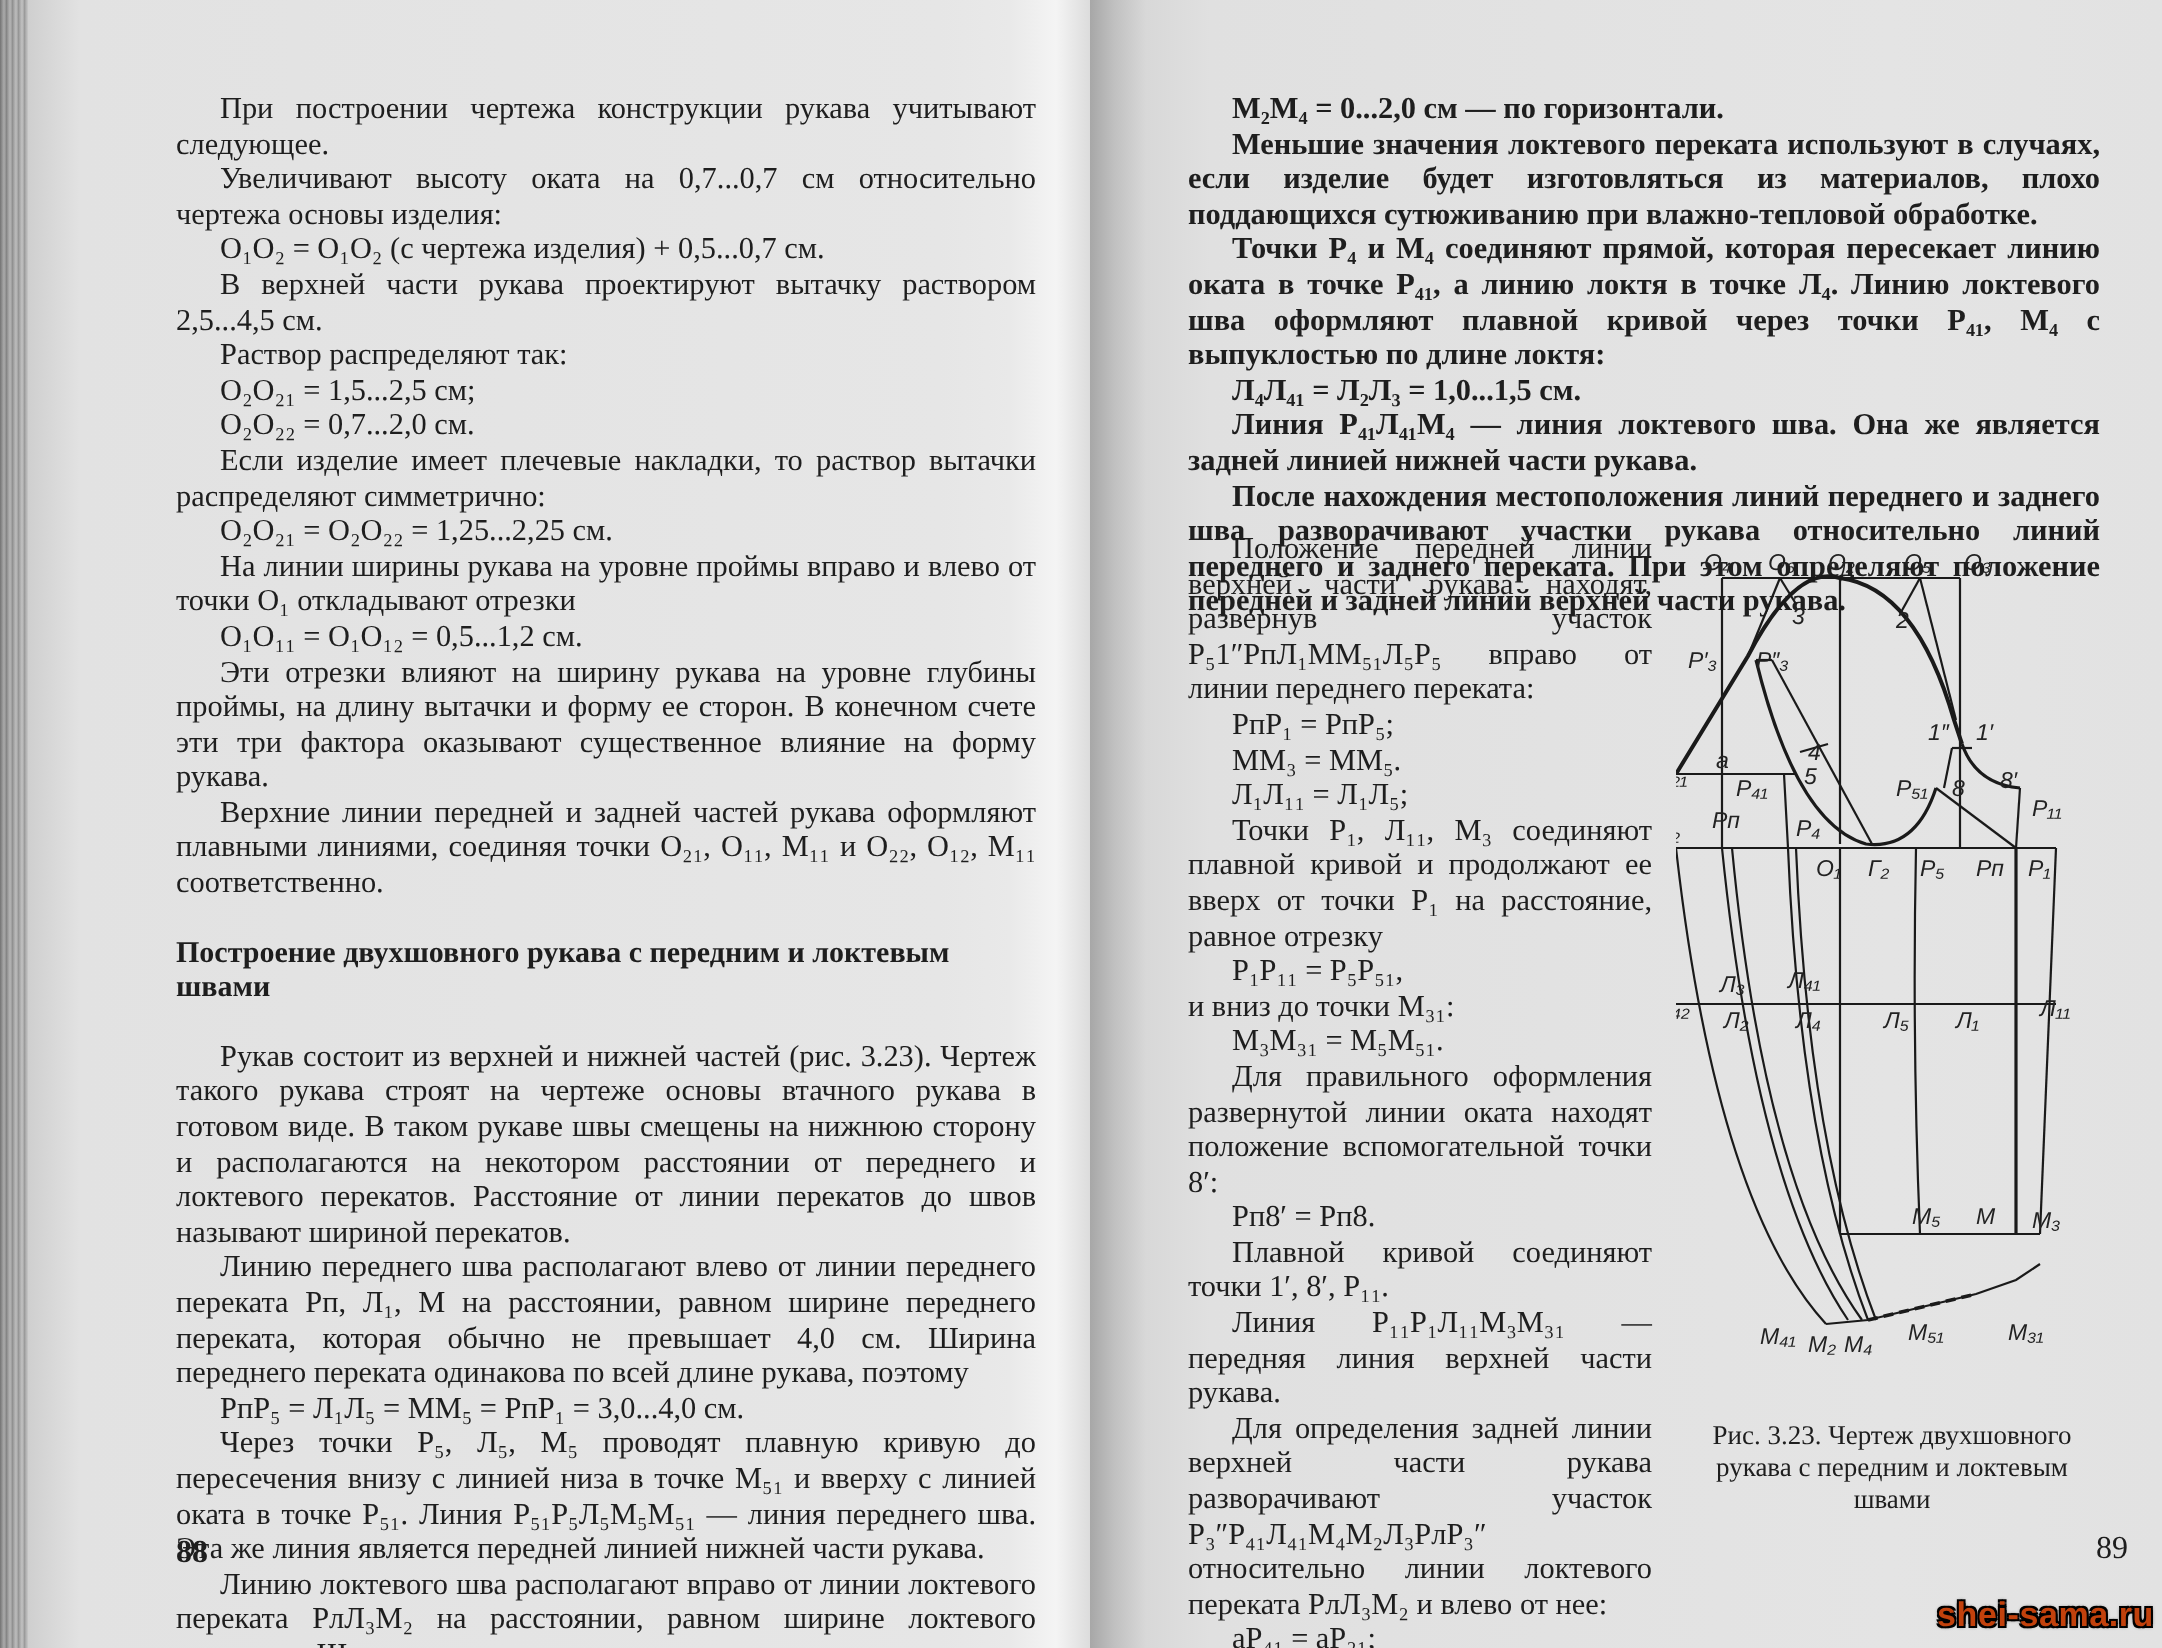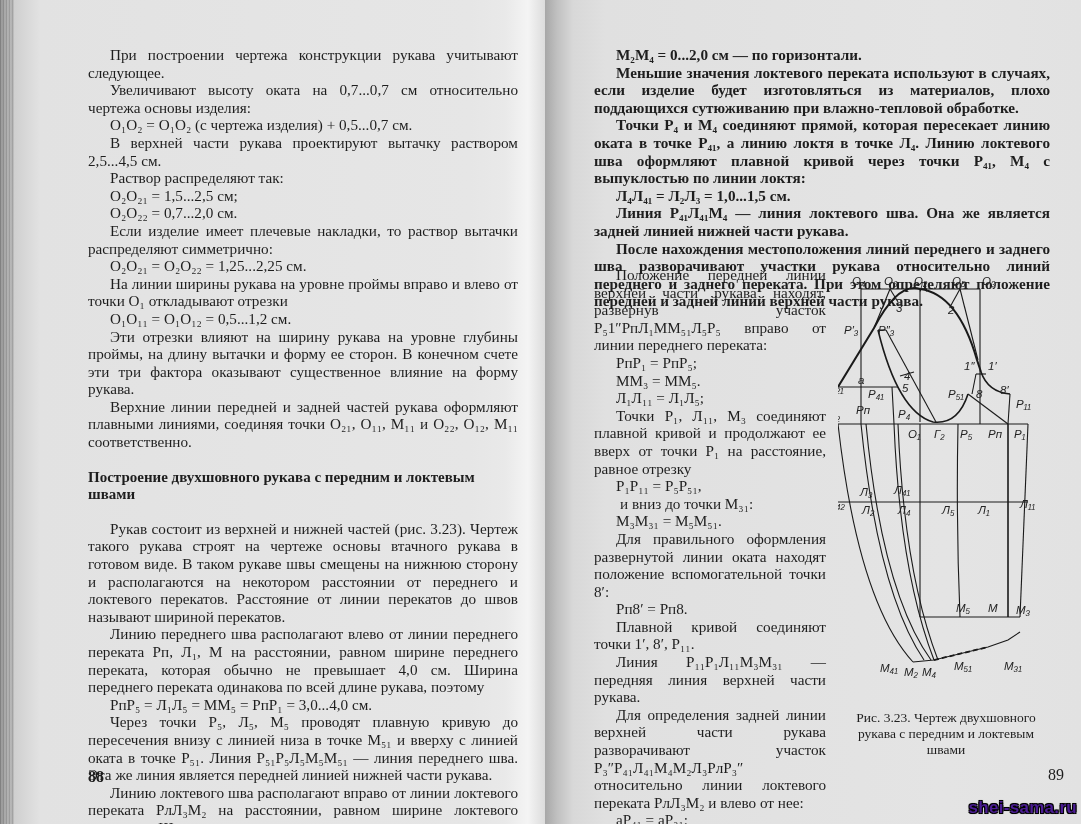--- a/index.html
+++ b/index.html
@@ -82,7 +82,7 @@
   <div class="col right-text">
     <p class="eq">M₂M₄ = 0...2,0 см — по горизонтали.</p>
     <p>Меньшие значения локтевого переката используют в случаях, если изделие будет изготовляться из материалов, плохо поддающихся сутюживанию при влажно-тепловой обработке.</p>
-    <p>Точки P₄ и M₄ соединяют прямой, которая пересекает линию оката в точке P₄₁, а линию локтя в точке Л₄. Линию локтевого шва оформляют плавной кривой через точки P₄₁, M₄ с выпуклостью по линии локтя:</p>
+    <p>Точки P₄ и M₄ соединяют прямой, которая пересекает линию оката в точке P₄₁, а линию локтя в точке Л₄. Линию локтевого шва оформляют плавной кривой через точки P₄₁, M₄ с выпуклостью по длине локтя:</p>
     <p class="eq">Л₄Л₄₁ = Л₂Л₃ = 1,0...1,5 см.</p>
     <p>Линия P₄₁Л₄₁M₄ — линия локтевого шва. Она же является задней линией нижней части рукава.</p>
     <p>После нахождения местоположения линий переднего и заднего шва разворачивают участки рукава относительно линий переднего и заднего переката. При этом определяют положение передней и задней линий верхней части рукава.</p>

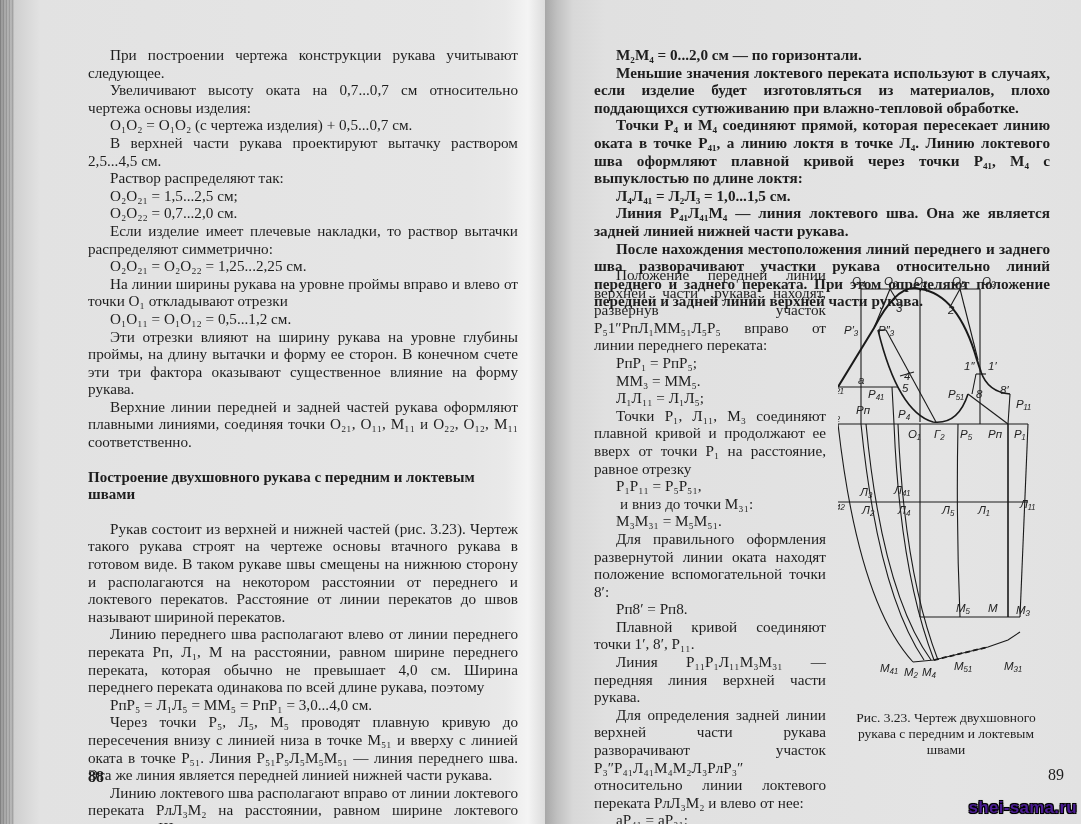--- a/index.html
+++ b/index.html
@@ -26,7 +26,7 @@
   .col { position: absolute; font-size: 15.2px; line-height: 17.6px; }
   .col p { margin: 0; text-indent: 22px; text-align: justify; }
   .col p.eq { text-indent: 22px; text-align: left; }
-  .col p.flush { text-indent: 0; margin-left: 26px; }
+  .col p.flush { text-indent: 0; }
   .col h3 { margin: 18px 0 16px 0; font-size: 15px; font-weight: bold; }
   .left-text { left: 88px; top: 46px; width: 430px; }
   .right-text { left: 594px; top: 46px; width: 456px; font-weight: bold; }

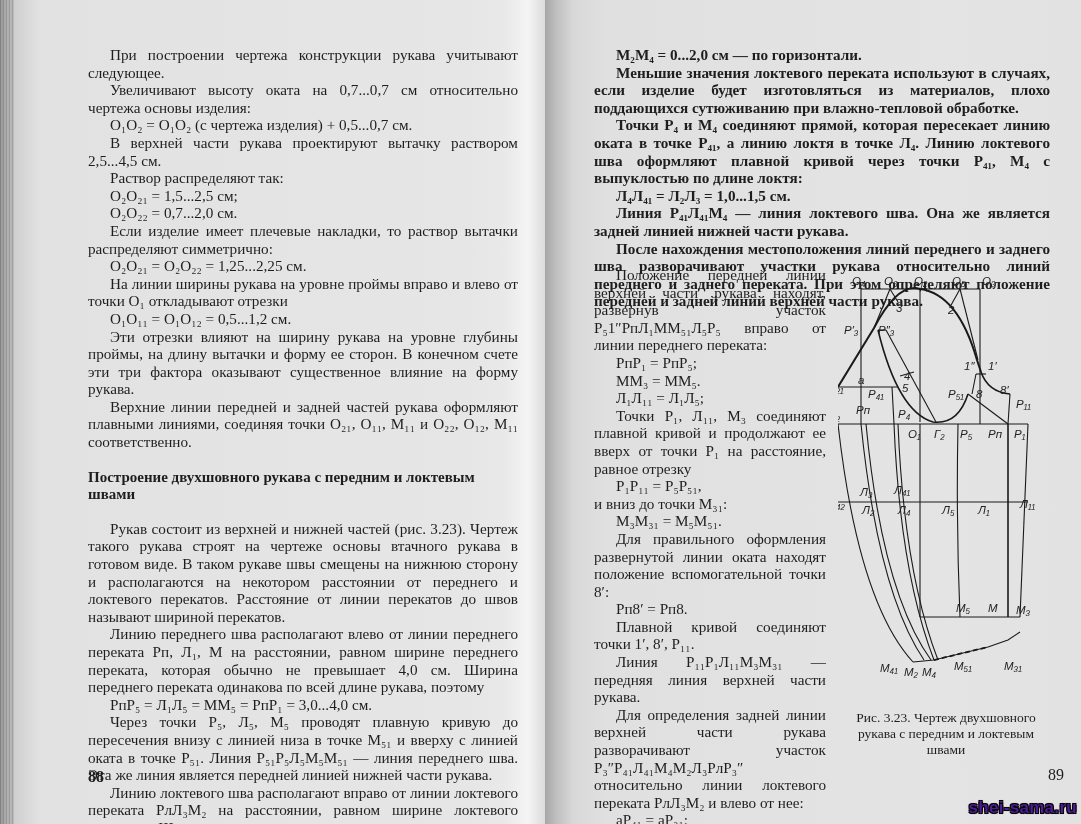--- a/index.html
+++ b/index.html
@@ -44,7 +44,7 @@
   .watermark {
     position: absolute; right: 4px; bottom: 6px;
     font-family: "Liberation Sans", "DejaVu Sans", sans-serif; font-weight: bold; font-size: 17px;
-    color: #4c1d95; letter-spacing: .3px;
+    color: #c2410c; letter-spacing: .3px;
     text-shadow: -1px -1px 0 #000, 1px -1px 0 #000, -1px 1px 0 #000, 1px 1px 0 #000, 0 0 2px #000;
   }
 </style>

